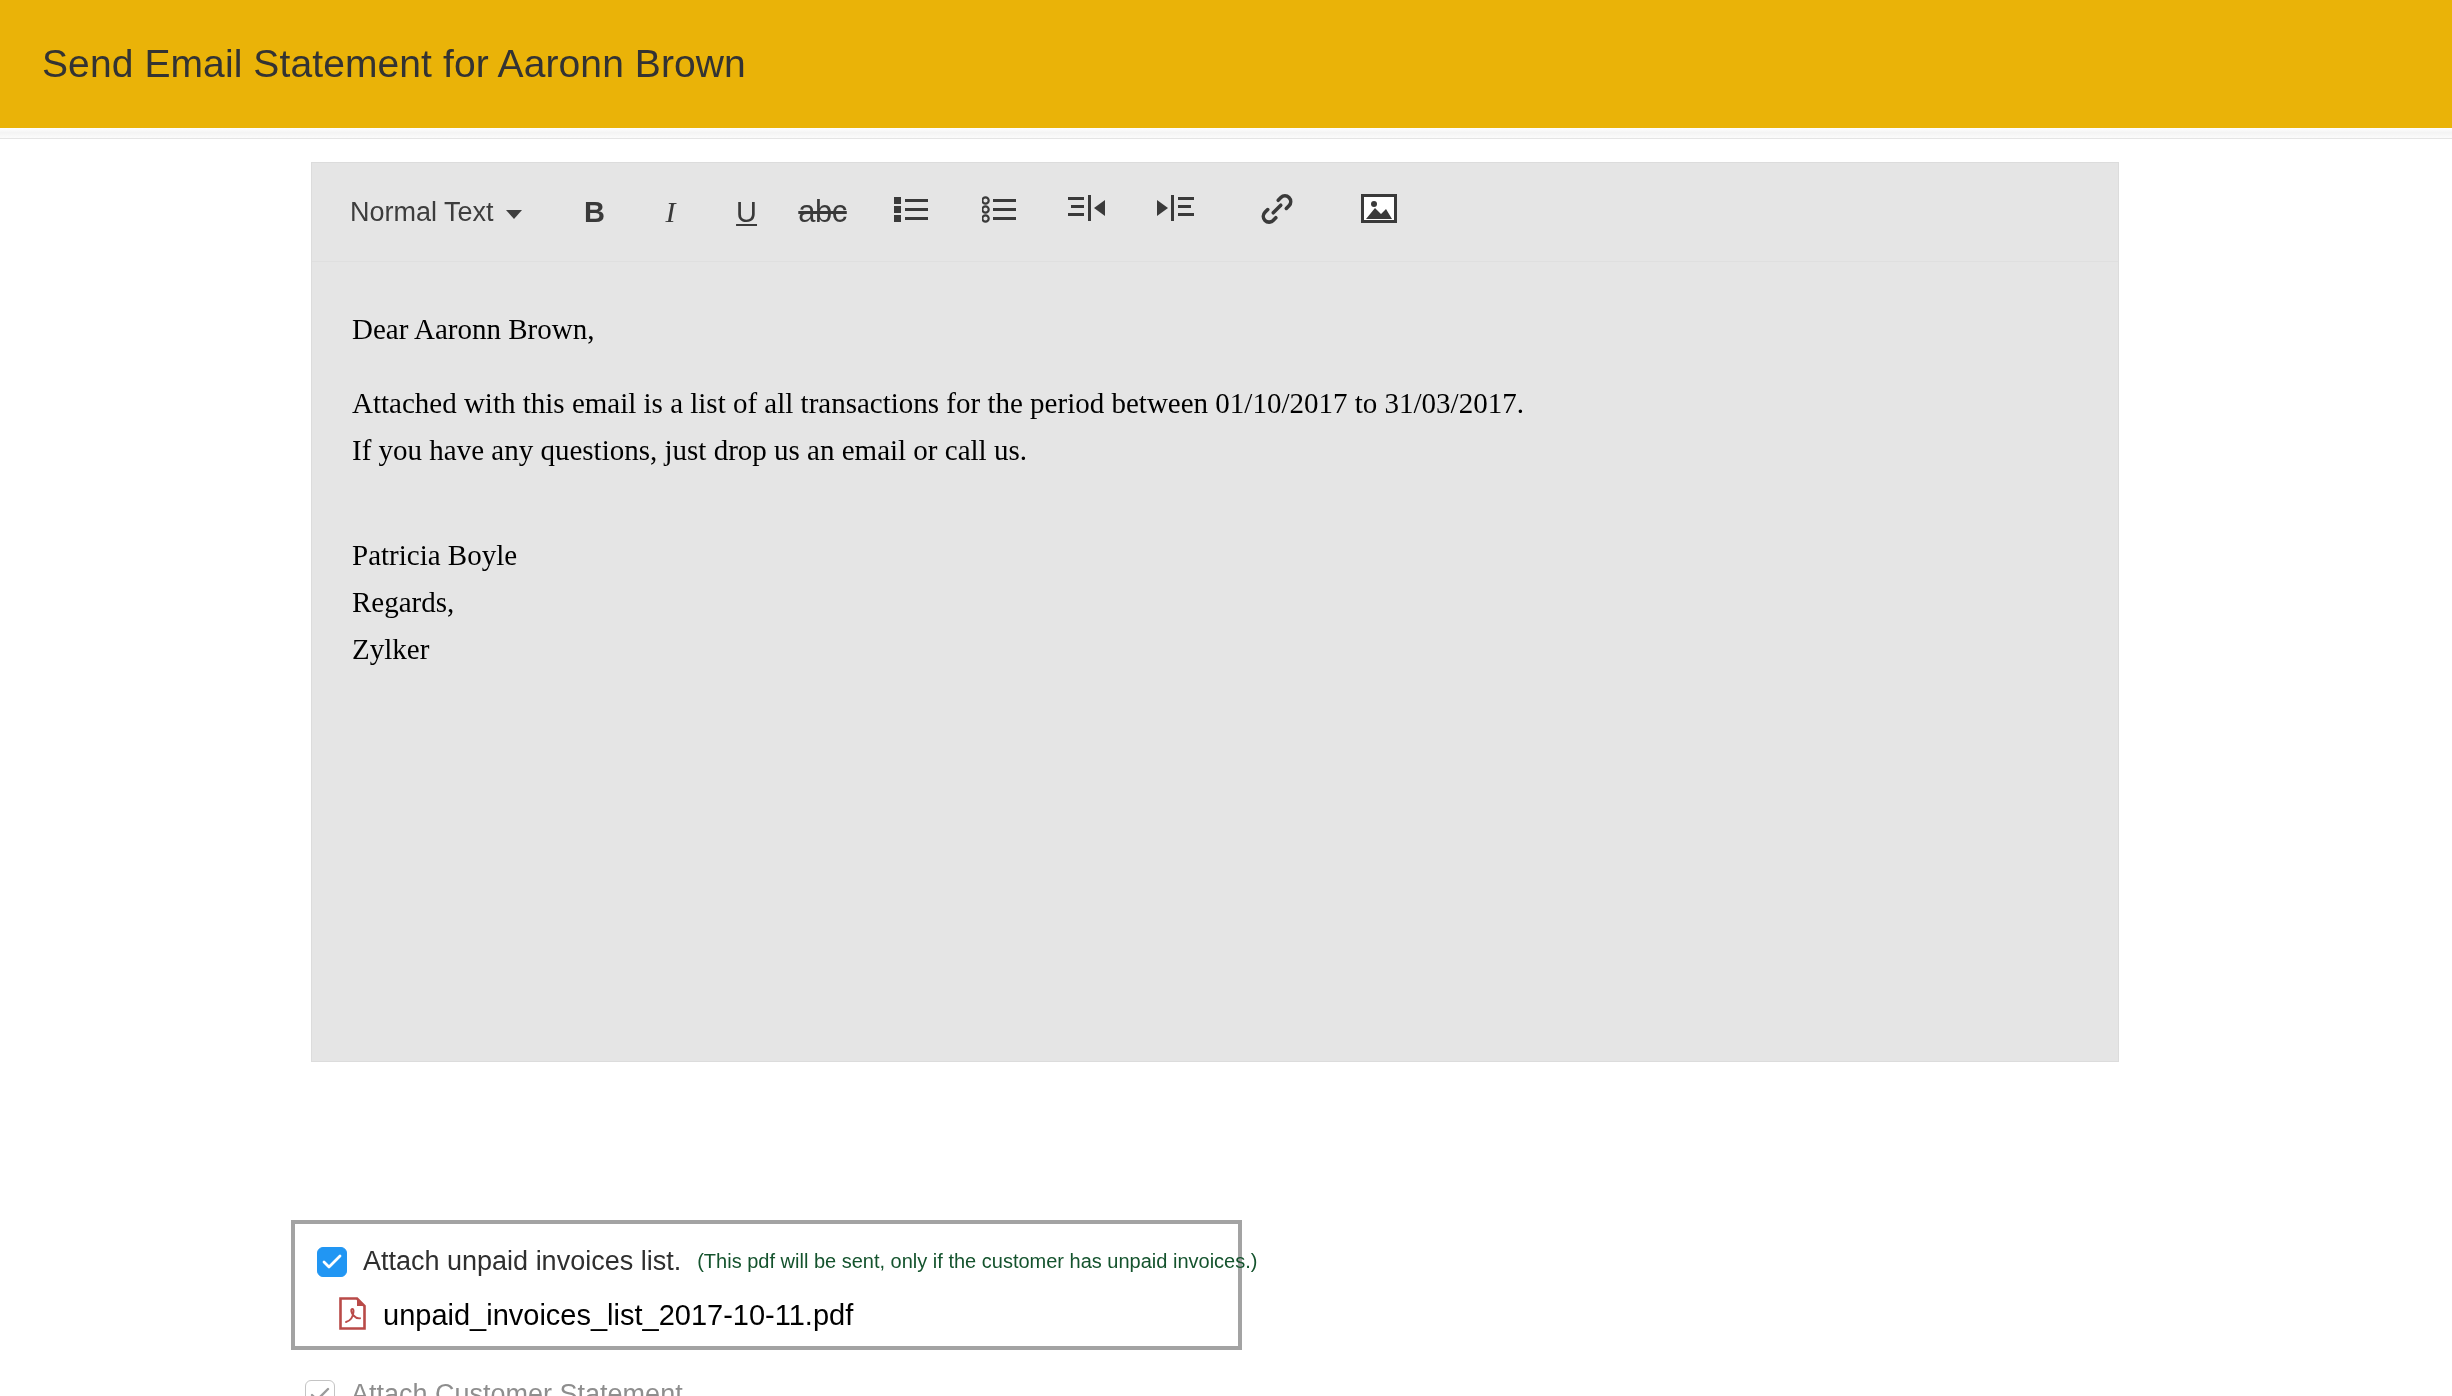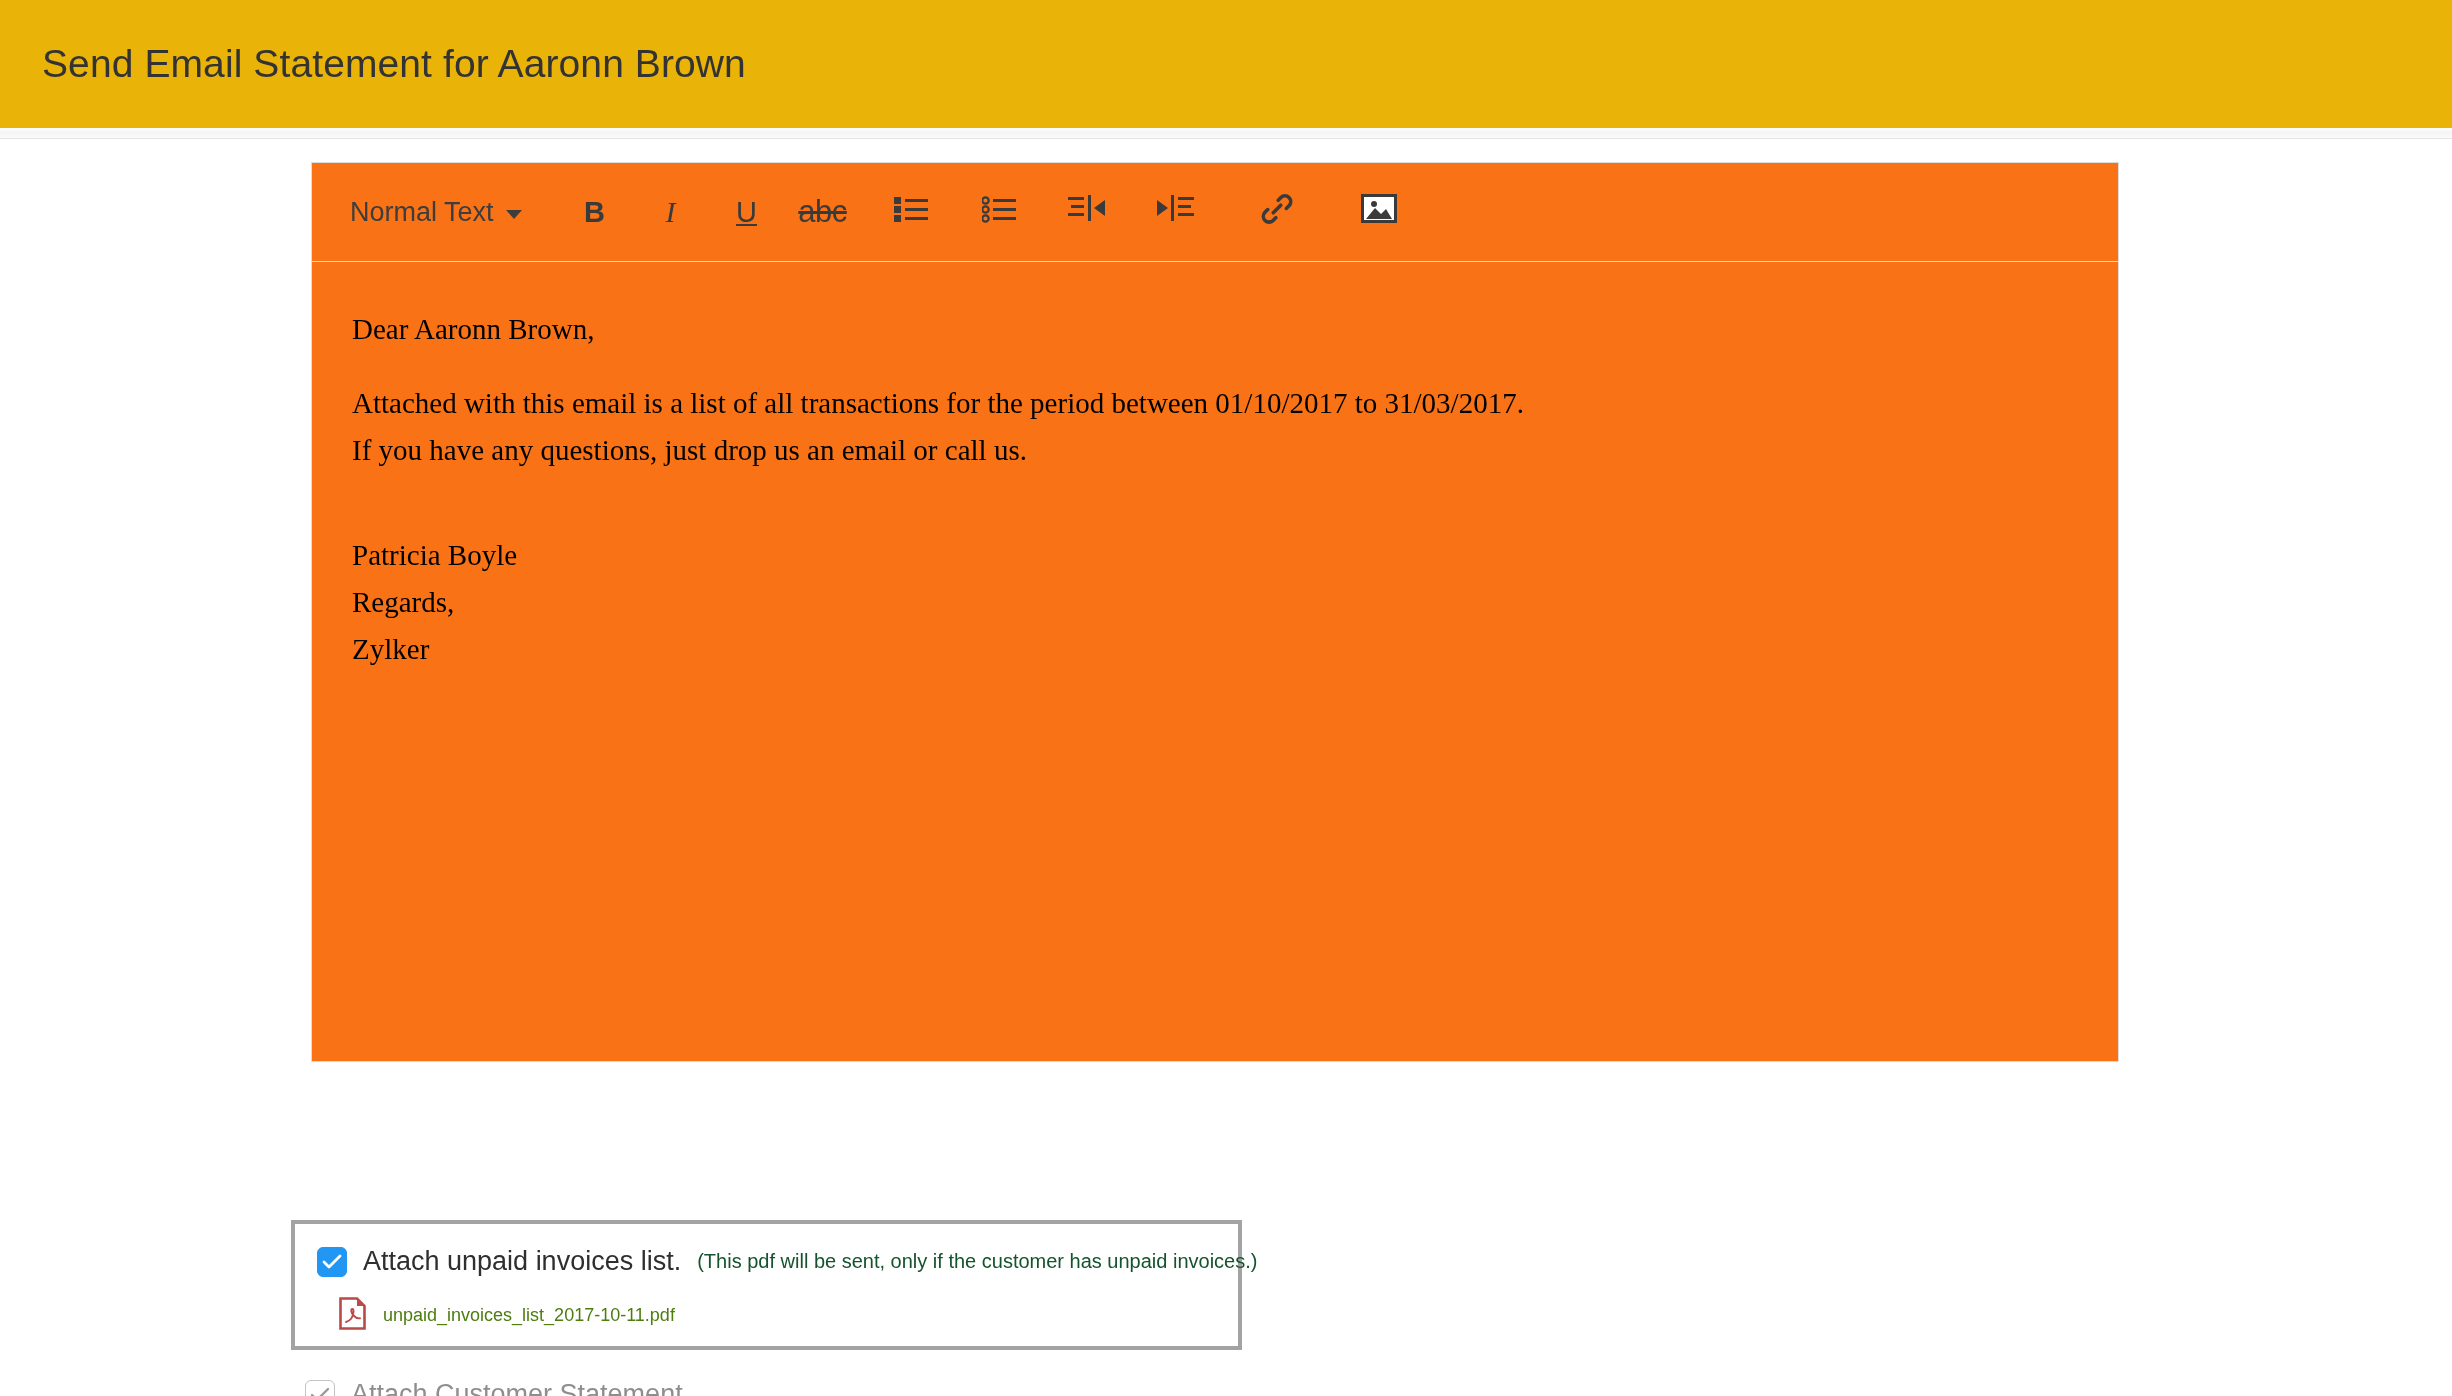--- a/index.html
+++ b/index.html
@@ -55,7 +55,7 @@
     width: 1808px;
     height: 900px;
     border: 1px solid #dcdcdc;
-    background: #f97316;
+    background: #e5e5e5;
   }
   .editor-toolbar {
     height: 99px;

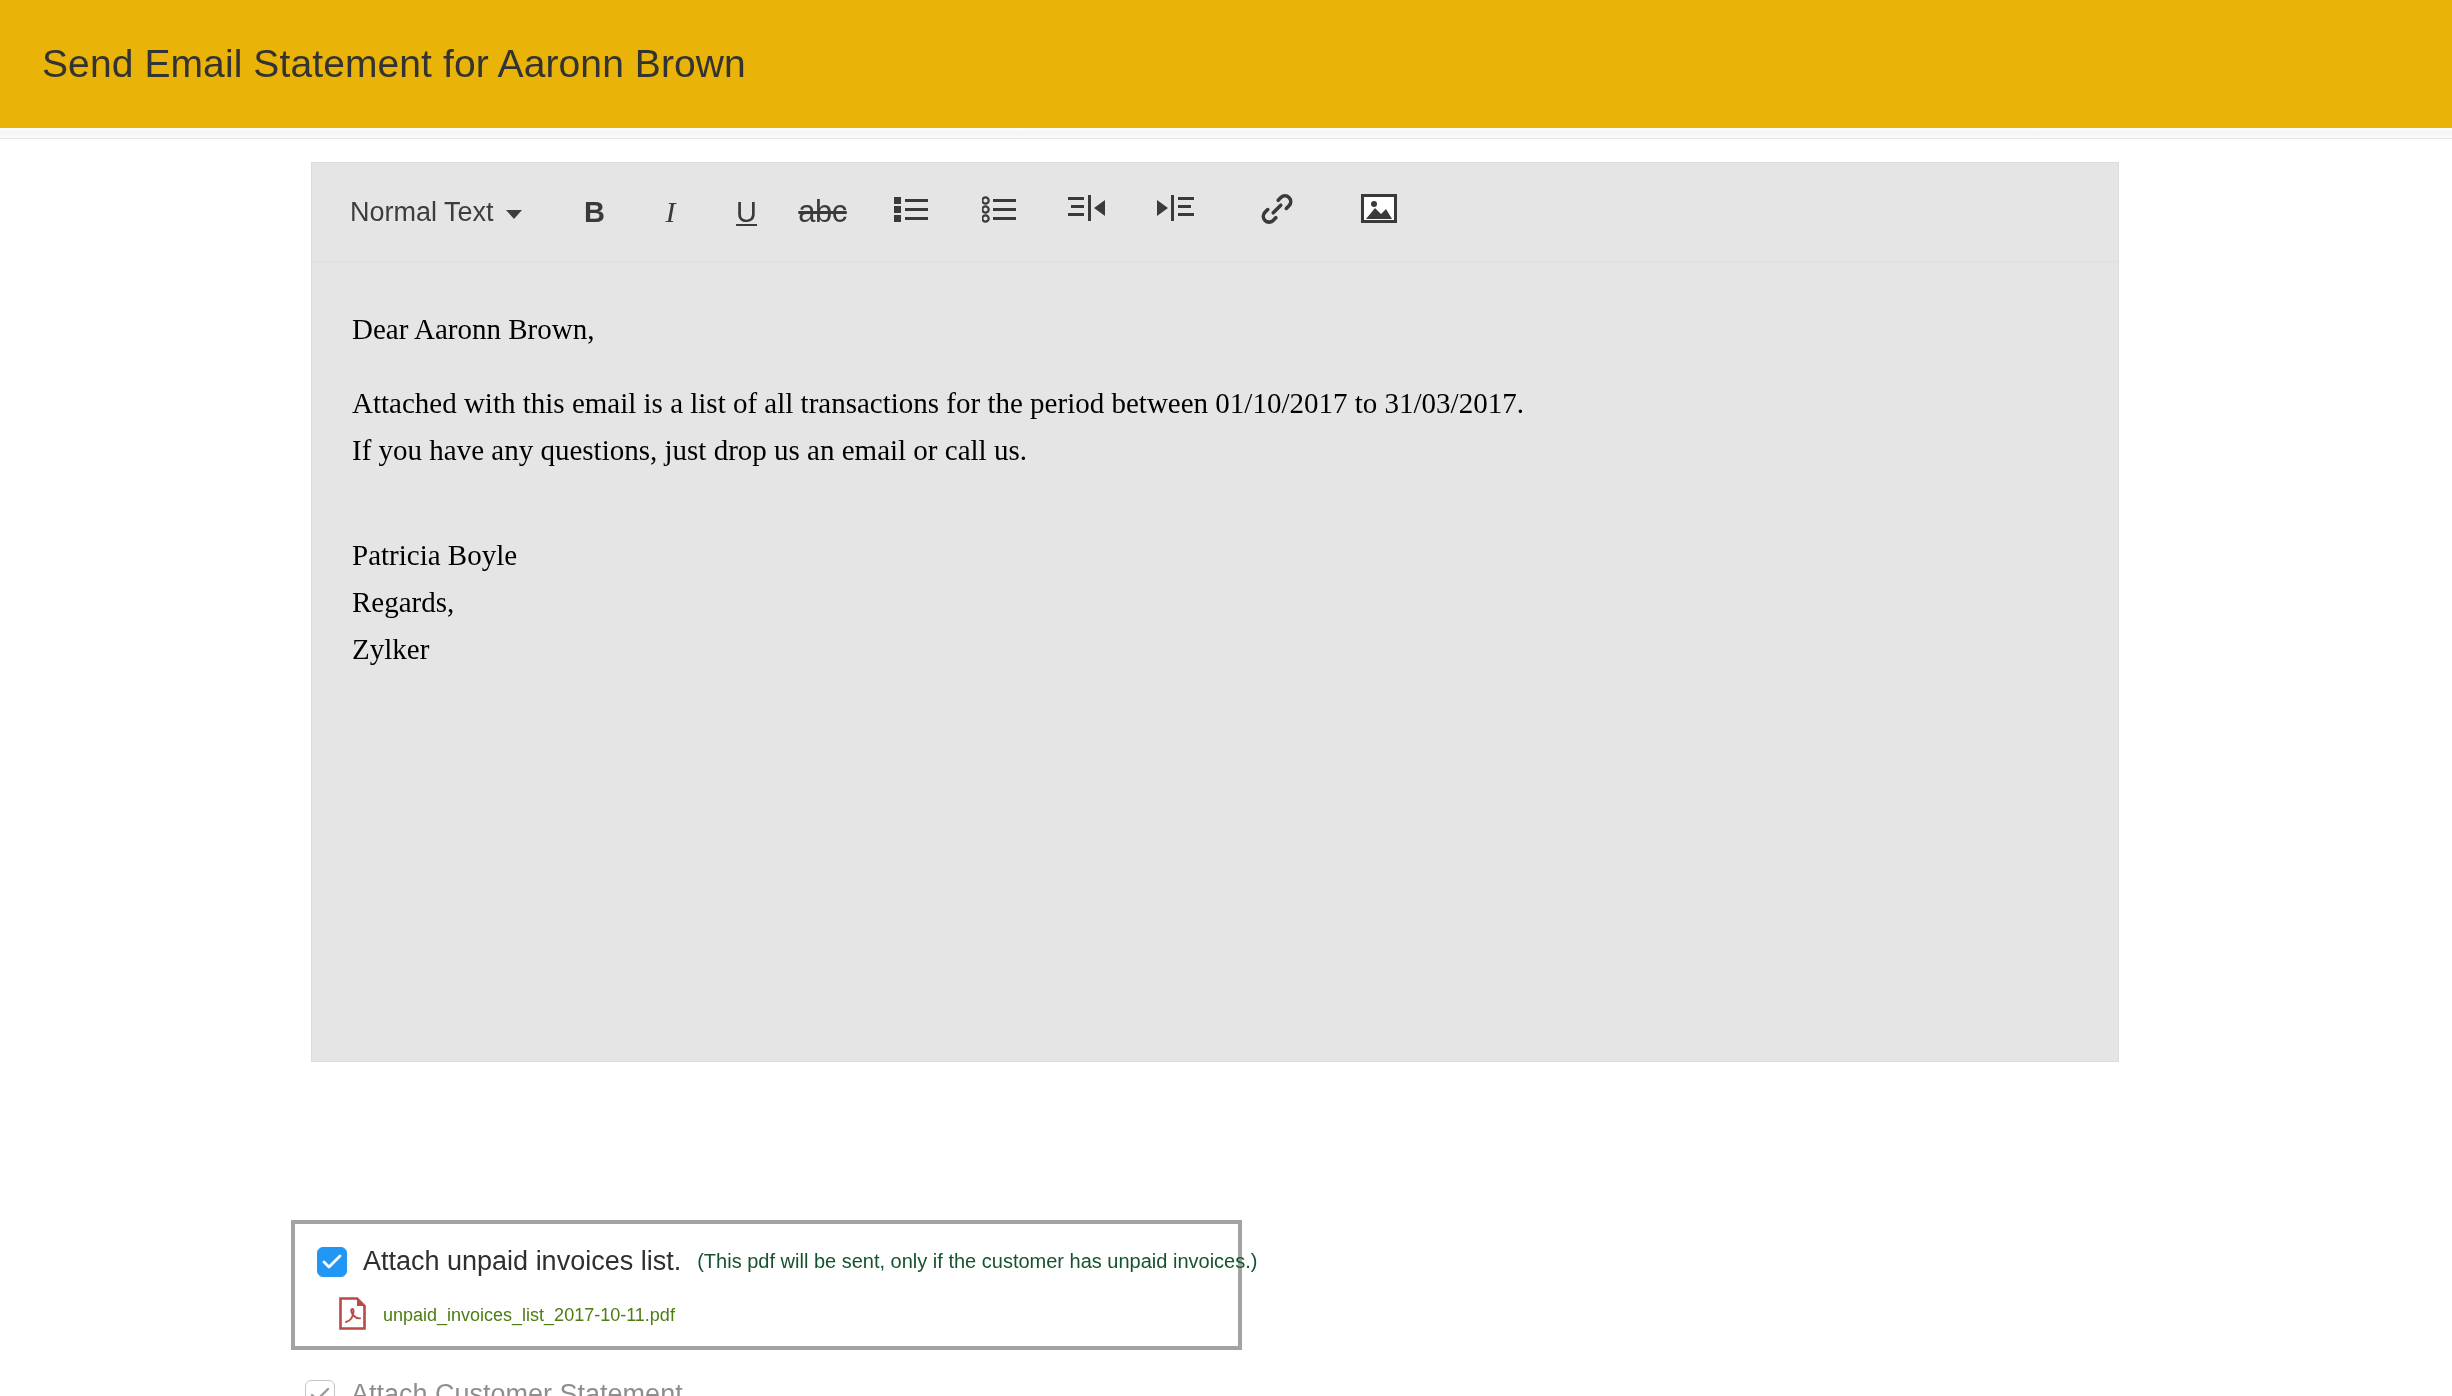--- a/index.html
+++ b/index.html
@@ -170,8 +170,8 @@
     cursor: pointer;
   }
   .file-name {
-    font-size: 18px;
-    color: #4d7c0f;
+    font-size: 29px;
+    color: #000000;
     white-space: nowrap;
   }
 

